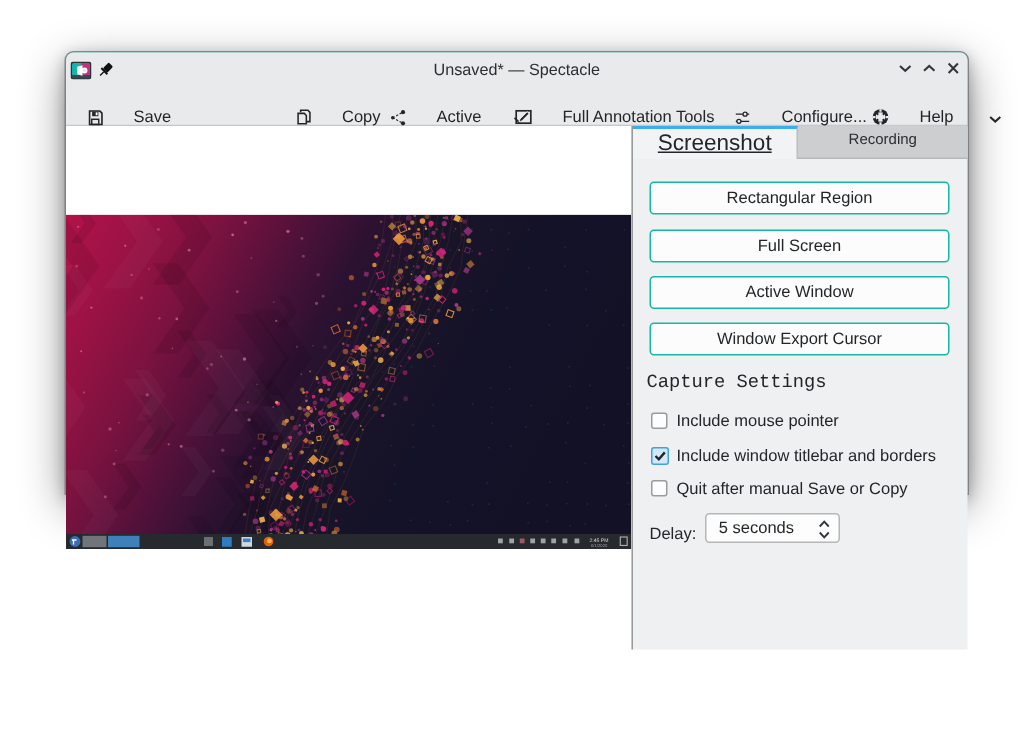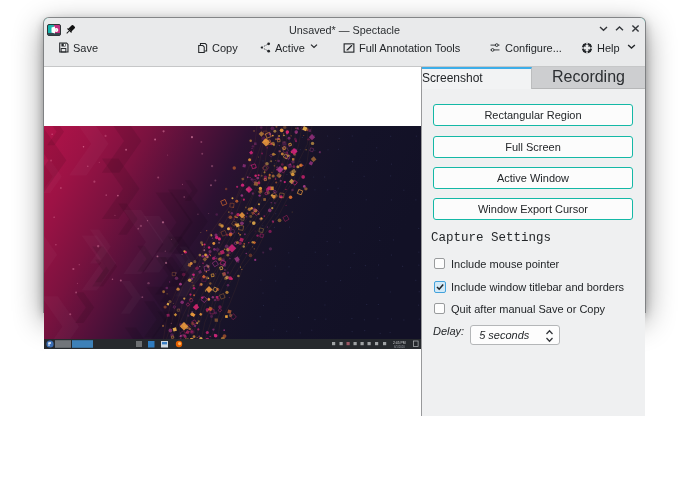--- a/index.html
+++ b/index.html
@@ -5,7 +5,7 @@
   html,body{margin:0;padding:0;}
   body{width:690px;height:486px;background:#ffffff;position:relative;overflow:hidden;
        font-family:"Liberation Sans",sans-serif;color:#232629;}
-  .win{position:absolute;left:44px;top:18px;width:601px;height:294px;background:#5eead4;
+  .win{position:absolute;left:44px;top:35px;width:601px;height:294px;background:#5eead4;
        border-radius:5px 5px 0 0;
        box-shadow:0 0 0 1px rgba(122,124,126,0.9), 0 9px 30px rgba(0,0,0,0.45), 0 3px 10px rgba(0,0,0,0.30);}
   .chrome{position:absolute;left:0;top:0;width:601px;height:49px;background:#e9eaeb;

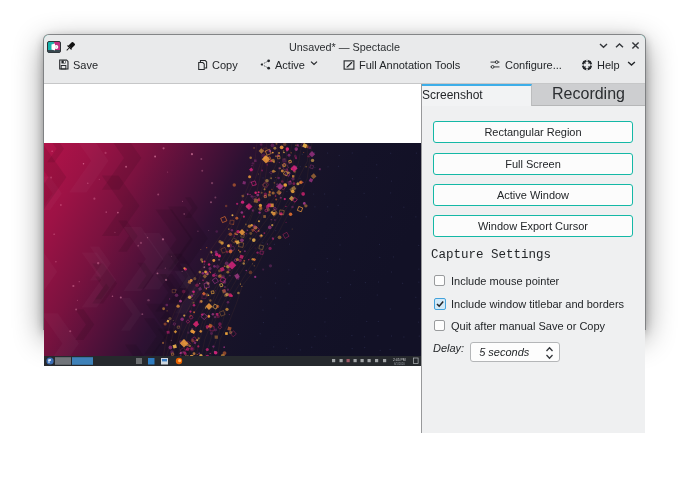--- a/index.html
+++ b/index.html
@@ -15,7 +15,7 @@
   .ticon{position:absolute;left:3px;top:6px;}
   .pin{position:absolute;left:21px;top:6px;}
   .toolbar{position:absolute;left:0;top:24px;width:601px;height:25px;}
-  .titem{position:absolute;top:0;height:25px;display:flex;align-items:flex-start;font-size:11px;color:#232629;}
+  .titem{position:absolute;top:0;height:25px;display:flex;align-items:flex-end;font-size:11px;color:#232629;gap:16px;}
   .titem svg{display:block;}
   .titem .lbl{margin-left:4px;}
   .chev{margin-left:5px;}

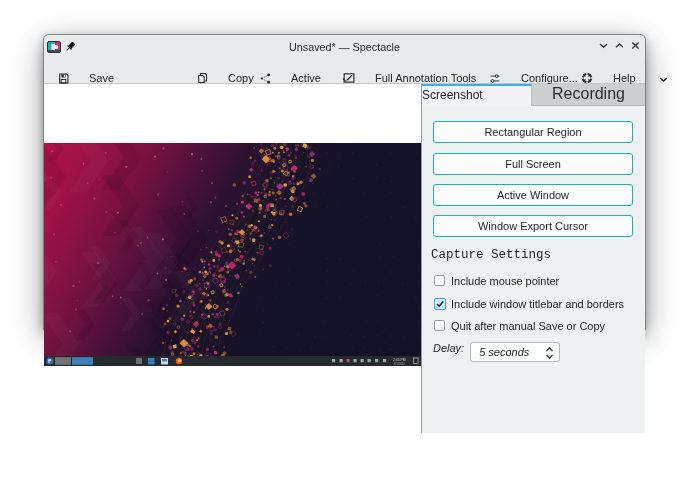--- a/index.html
+++ b/index.html
@@ -28,7 +28,7 @@
   .tabbar{position:absolute;left:0;top:0;width:223px;height:22px;}
   .tab1{position:absolute;left:0;top:0;width:110px;height:22px;background:#f2f3f4;
         border-top:2px solid #3daee9;border-right:1px solid #bcbdbe;box-sizing:border-box;
-        font-size:12px;line-height:19px;}
+        text-align:center;font-size:15px;line-height:19px;text-decoration:underline;}
   .tab2{position:absolute;left:110px;top:0;width:113px;height:22px;background:#cdced0;
         border-bottom:1px solid #b6b7b8;box-sizing:border-box;
         text-align:center;font-size:16px;line-height:20px;color:#2b2e31;}

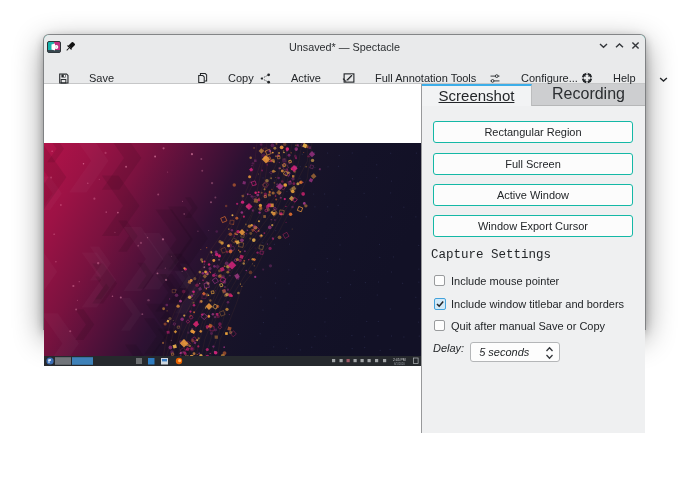--- a/index.html
+++ b/index.html
@@ -31,7 +31,7 @@
         text-align:center;font-size:15px;line-height:19px;text-decoration:underline;}
   .tab2{position:absolute;left:110px;top:0;width:113px;height:22px;background:#cdced0;
         border-bottom:1px solid #b6b7b8;box-sizing:border-box;
-        text-align:center;font-size:16px;line-height:20px;color:#2b2e31;}
+        text-align:center;font-size:10px;line-height:20px;color:#2b2e31;}
   .pbtn{position:absolute;left:11px;width:200px;height:22px;background:#fcfcfc;
         border:1px solid #14b8a6;border-radius:3px;box-sizing:border-box;
         text-align:center;font-size:11px;line-height:20px;color:#232629;}

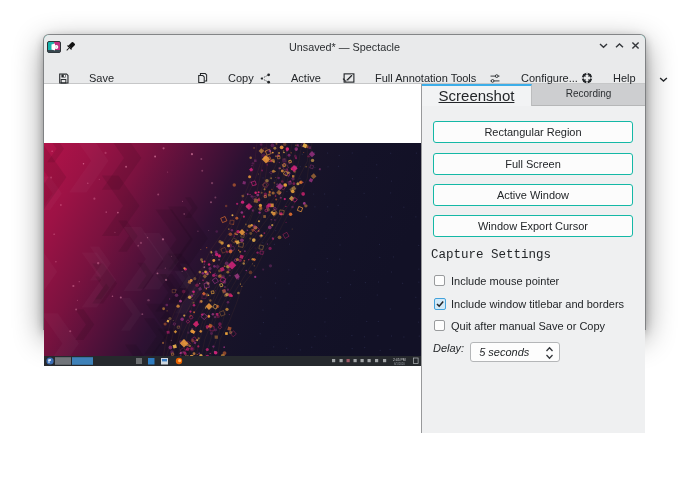--- a/index.html
+++ b/index.html
@@ -41,7 +41,7 @@
       box-sizing:border-box;margin-right:6px;flex:0 0 auto;}
   .cbc{width:12px;height:12px;border:1px solid #43a2dc;border-radius:2px;background:#d2e9f7;
       box-sizing:border-box;margin-right:5px;flex:0 0 auto;position:relative;}
-  .delay{position:absolute;left:11px;top:258px;display:flex;align-items:flex-start;font-size:11px;font-style:italic;}
+  .delay{position:absolute;left:11px;top:258px;display:flex;align-items:flex-end;font-size:11px;}
   .spin{width:90px;height:20px;background:#fdfdfd;border:1px solid #b4b6b8;border-radius:3px;
         box-sizing:border-box;margin-left:6px;position:relative;font-size:11px;line-height:18px;
         padding-left:8px;}

